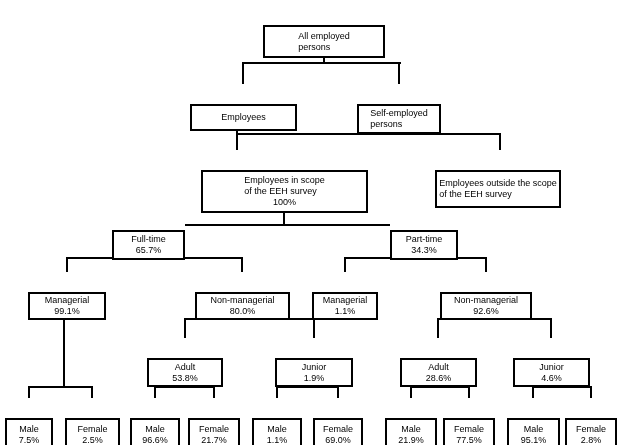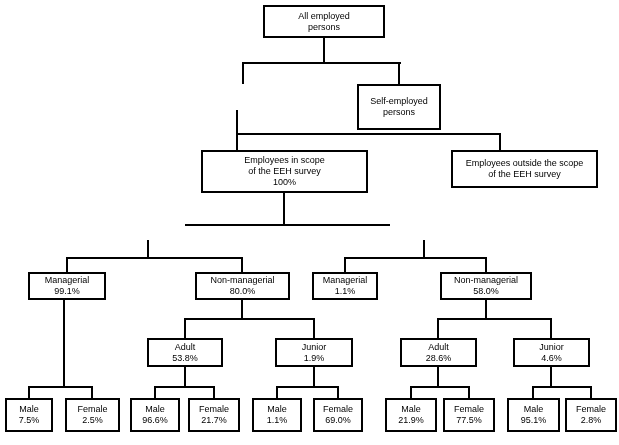--- a/index.html
+++ b/index.html
@@ -9,7 +9,7 @@
   .node {
     position:absolute; border:2px solid #000000; background:#ffffff;
     display:flex; flex-direction:column; align-items:center; justify-content:center;
-    text-align:center; font-size:9px; line-height:11px;
+    text-align:left; font-size:9px; line-height:11px;margin-top:20px;
   }
   .node .lbl { white-space:pre-line; }
   .hl { position:absolute; height:2px; background:#000000; }

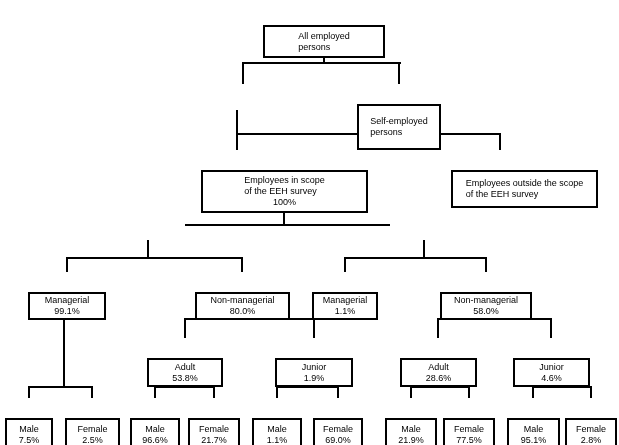--- a/index.html
+++ b/index.html
@@ -82,6 +82,9 @@
 persons</span>
   </div>
 
+  <div class="node" style="left:190px;top:84px;width:107px;height:27px">
+    <span class="lbl">Employees</span>
+  </div>
 
   <div class="node" style="left:357px;top:84px;width:84px;height:46px">
     <span class="lbl">Self-employed

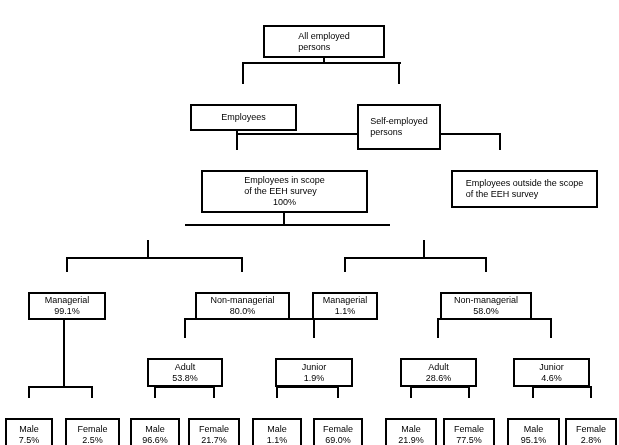--- a/index.html
+++ b/index.html
@@ -86,7 +86,7 @@
     <span class="lbl">Employees</span>
   </div>
 
-  <div class="node" style="left:357px;top:84px;width:84px;height:46px">
+  <div class="node" style="left:357px;top:84px;width:84px;height:30px">
     <span class="lbl">Self-employed
 persons</span>
   </div>

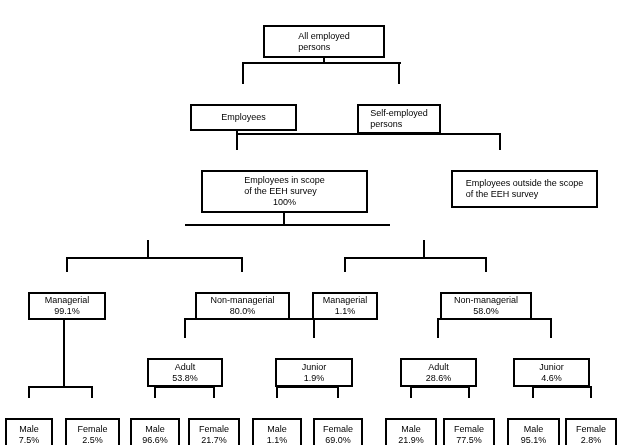--- a/index.html
+++ b/index.html
@@ -97,7 +97,7 @@
     <span class="val">100%</span>
   </div>
 
-  <div class="node" style="left:451px;top:150px;width:147px;height:38px">
+  <div class="node" style="left:435px;top:150px;width:126px;height:38px">
     <span class="lbl">Employees outside the scope
 of the EEH survey</span>
   </div>

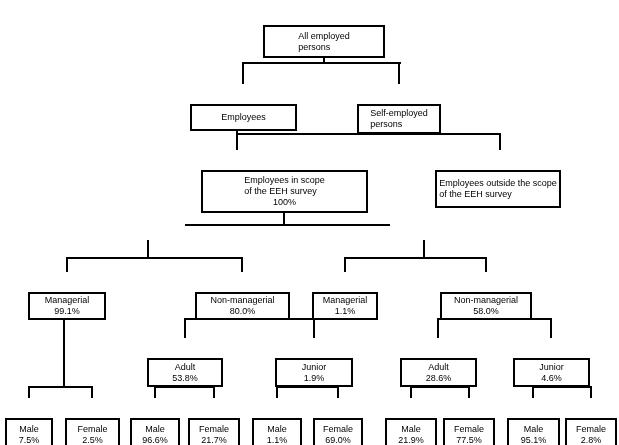--- a/index.html
+++ b/index.html
@@ -102,6 +102,10 @@
 of the EEH survey</span>
   </div>
 
+  <div class="node" style="left:112px;top:210px;width:73px;height:30px">
+    <span class="lbl">Full-time</span>
+    <span class="val">65.7%</span>
+  </div>
 
 
   <div class="node" style="left:28px;top:272px;width:78px;height:28px">

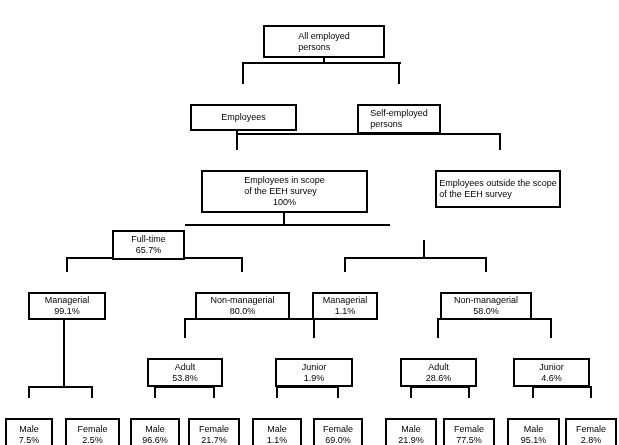--- a/index.html
+++ b/index.html
@@ -107,6 +107,10 @@
     <span class="val">65.7%</span>
   </div>
 
+  <div class="node" style="left:390px;top:210px;width:68px;height:30px">
+    <span class="lbl">Part-time</span>
+    <span class="val">34.3%</span>
+  </div>
 
   <div class="node" style="left:28px;top:272px;width:78px;height:28px">
     <span class="lbl">Managerial</span>

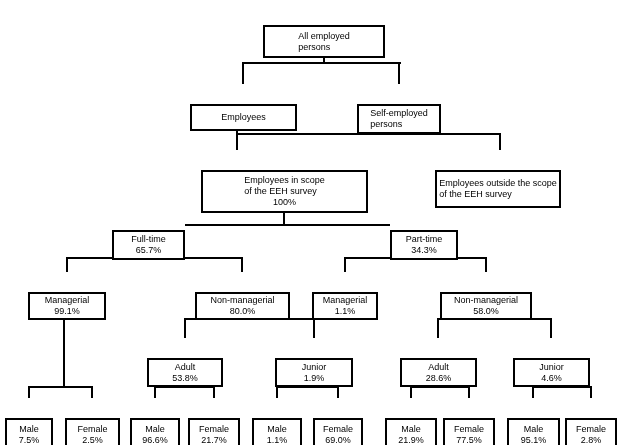--- a/index.html
+++ b/index.html
@@ -129,7 +129,7 @@
 
   <div class="node" style="left:440px;top:272px;width:92px;height:28px">
     <span class="lbl">Non-managerial</span>
-    <span class="val">58.0%</span>
+    <span class="val">92.6%</span>
   </div>
 
   <div class="node" style="left:147px;top:338px;width:76px;height:29px">

